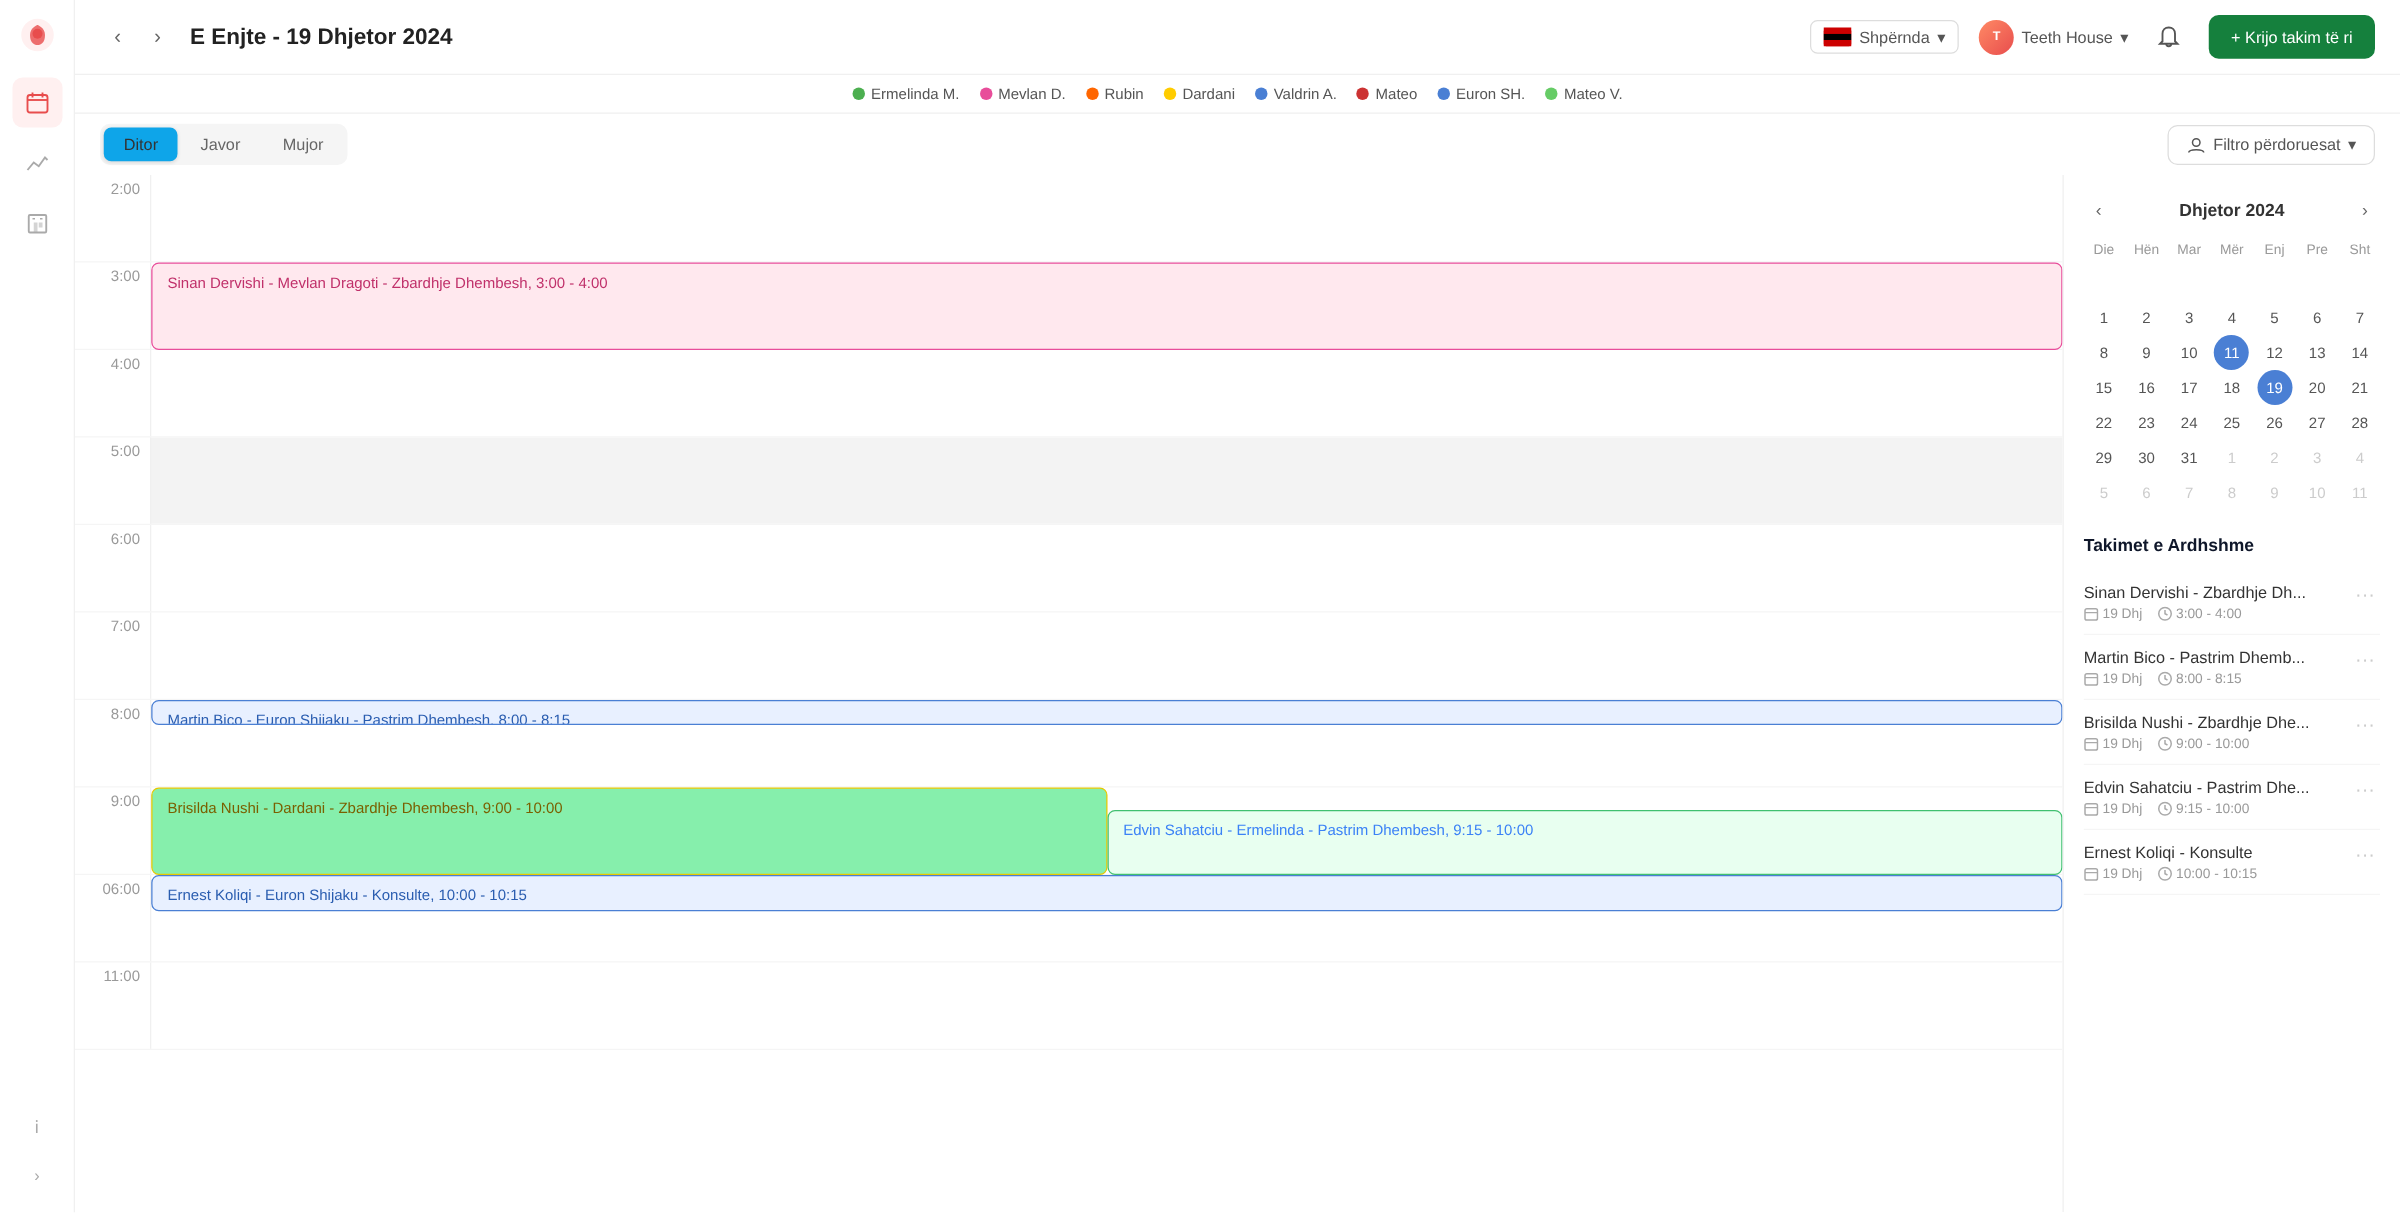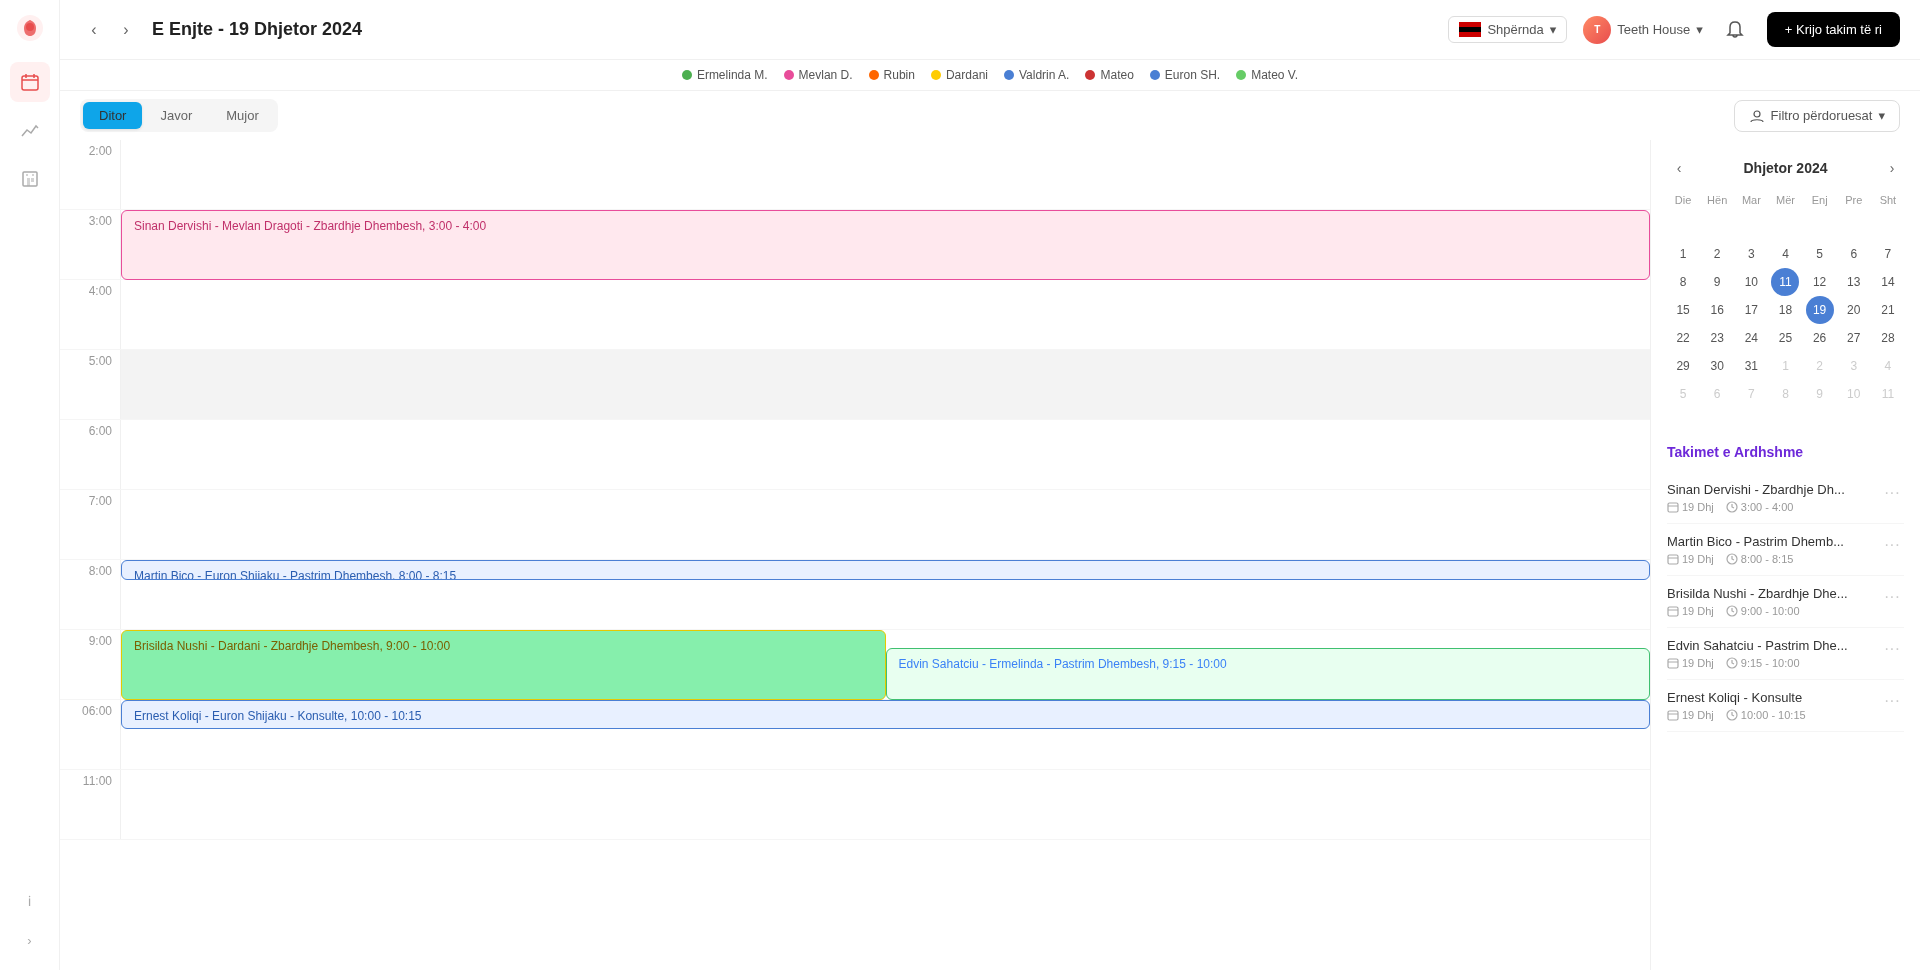--- a/index.html
+++ b/index.html
@@ -26,7 +26,7 @@
     .topbar-lang { display: flex; align-items: center; gap: 6px; color: #555; cursor: pointer; font-size: 13px; border: 1px solid #ddd; padding: 5px 10px; border-radius: 6px; }
     .topbar-clinic { display: flex; align-items: center; gap: 6px; color: #555; cursor: pointer; font-size: 13px; }
     .topbar-bell { width: 32px; height: 32px; display: flex; align-items: center; justify-content: center; color: #555; cursor: pointer; }
-    .btn-create { background: #000000; color: #fff; border: none; padding: 10px 18px; border-radius: 8px; cursor: pointer; font-size: 13px; font-weight: 500; display: flex; align-items: center; gap: 6px; }
+    .btn-create { background: #15803d; color: #fff; border: none; padding: 10px 18px; border-radius: 8px; cursor: pointer; font-size: 13px; font-weight: 500; display: flex; align-items: center; gap: 6px; }
 
     
     .legend-bar { display: flex; align-items: center; justify-content: center; gap: 16px; padding: 8px 20px; border-bottom: 1px solid #f0f0f0; flex-shrink: 0; flex-wrap: wrap; }

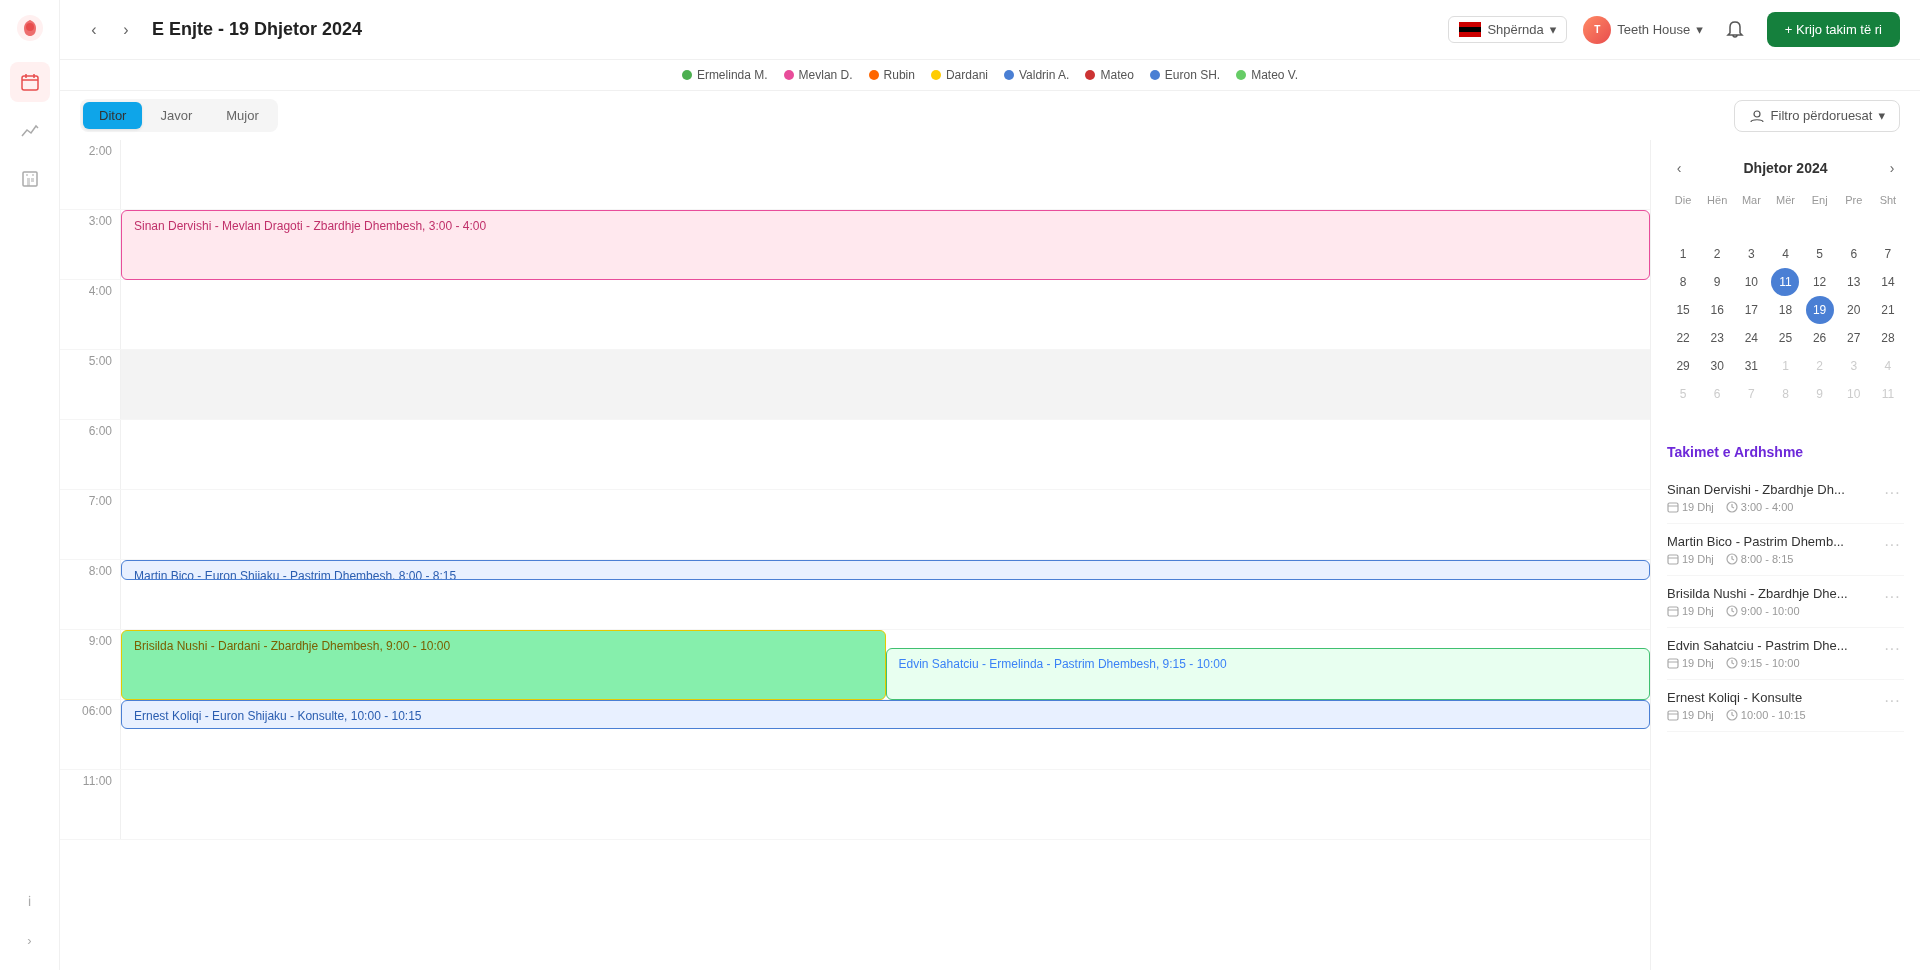--- a/index.html
+++ b/index.html
@@ -72,7 +72,7 @@
     .mini-cal-date.other-month { color: #ccc; }
 
     .upcoming-section { flex: 1; }
-    .upcoming-title { font-size: 14px; font-weight: 600; color: #6d28d9; margin-bottom: 12px; margin-top: 16px; }
+    .upcoming-title { font-size: 14px; font-weight: 600; color: #0f172a; margin-bottom: 12px; }
     .upcoming-item { padding: 10px 0; border-bottom: 1px solid #f5f5f5; display: flex; align-items: flex-start; justify-content: center; }
     .upcoming-item-left { flex: 1; }
     .upcoming-item-name { font-size: 13px; font-weight: 500; color: #333; margin-bottom: 4px; }

